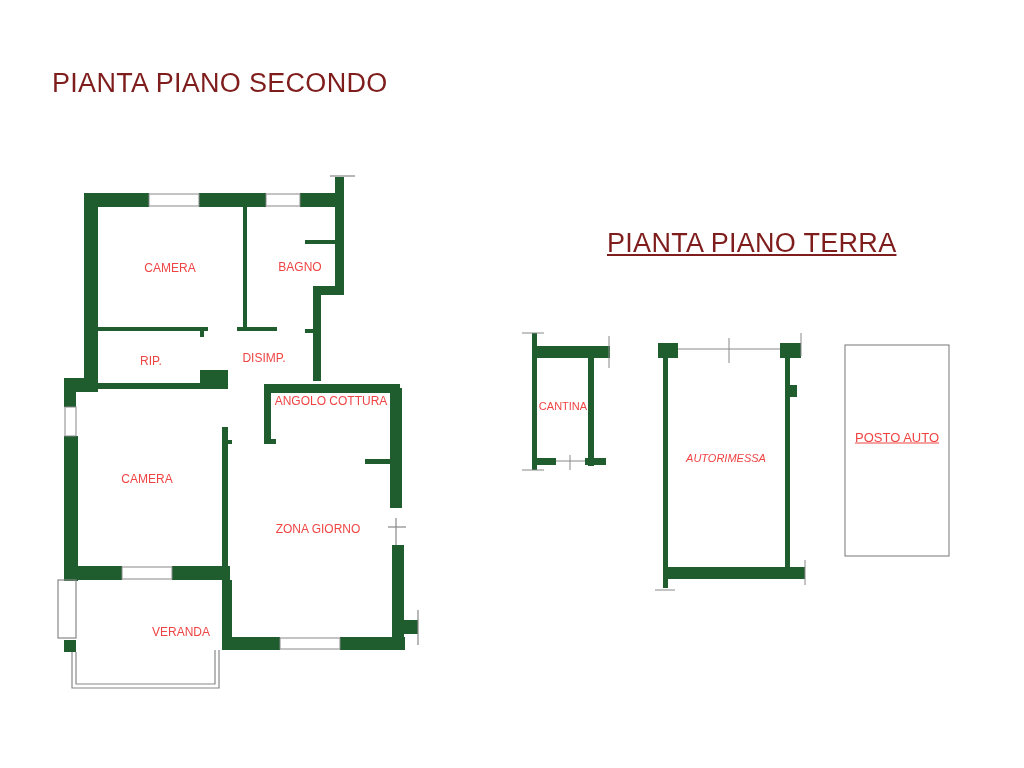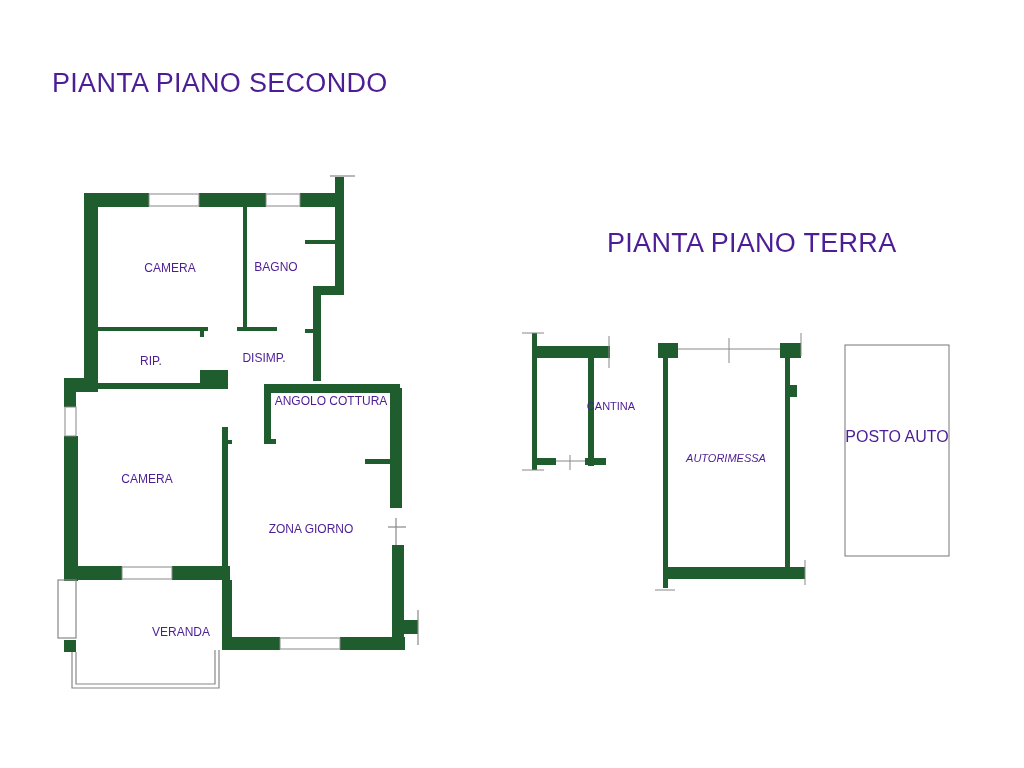--- a/index.html
+++ b/index.html
@@ -4,7 +4,7 @@
 <style>
   html, body { margin: 0; padding: 0; background: #ffffff; }
   body { width: 1024px; height: 768px; position: relative; overflow: hidden; font-family: "Liberation Sans", "DejaVu Sans", sans-serif; }
-  .title { position: absolute; font-size: 27px; color: #4c1d95; letter-spacing: 0.3px; white-space: nowrap; }
+  .title { position: absolute; font-size: 27px; color: #7f1d1d; letter-spacing: 0.3px; white-space: nowrap; }
   .label { position: absolute; font-size: 12px; color: #4c1d95; white-space: nowrap; transform: translate(-50%, -50%); }
   svg { position: absolute; left: 0; top: 0; }
 </style>

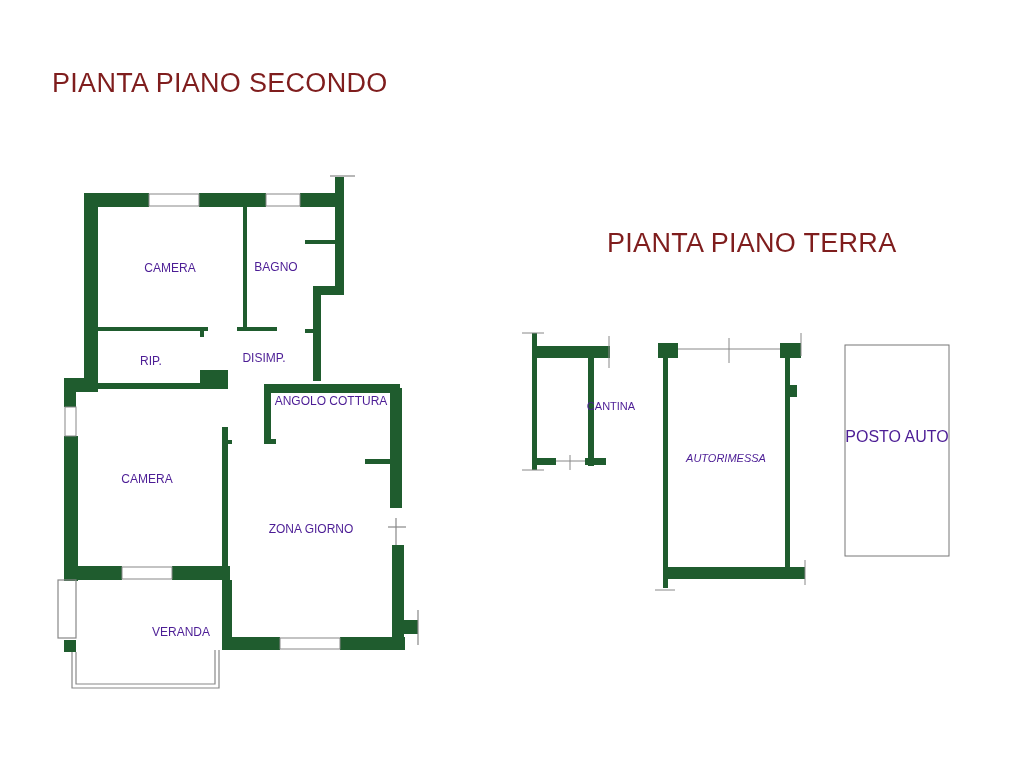--- a/index.html
+++ b/index.html
@@ -12,7 +12,7 @@
 <body>
 
 <div class="title" style="left:52px; top:68px;">PIANTA PIANO SECONDO</div>
-<div class="title" style="left:607px; top:228px;">PIANTA PIANO TERRA</div>
+<div class="title" style="left:607px; top:228px;text-decoration:underline;">PIANTA PIANO TERRA</div>
 
 <svg width="1024" height="768">
   <g fill="#1f5c2e">

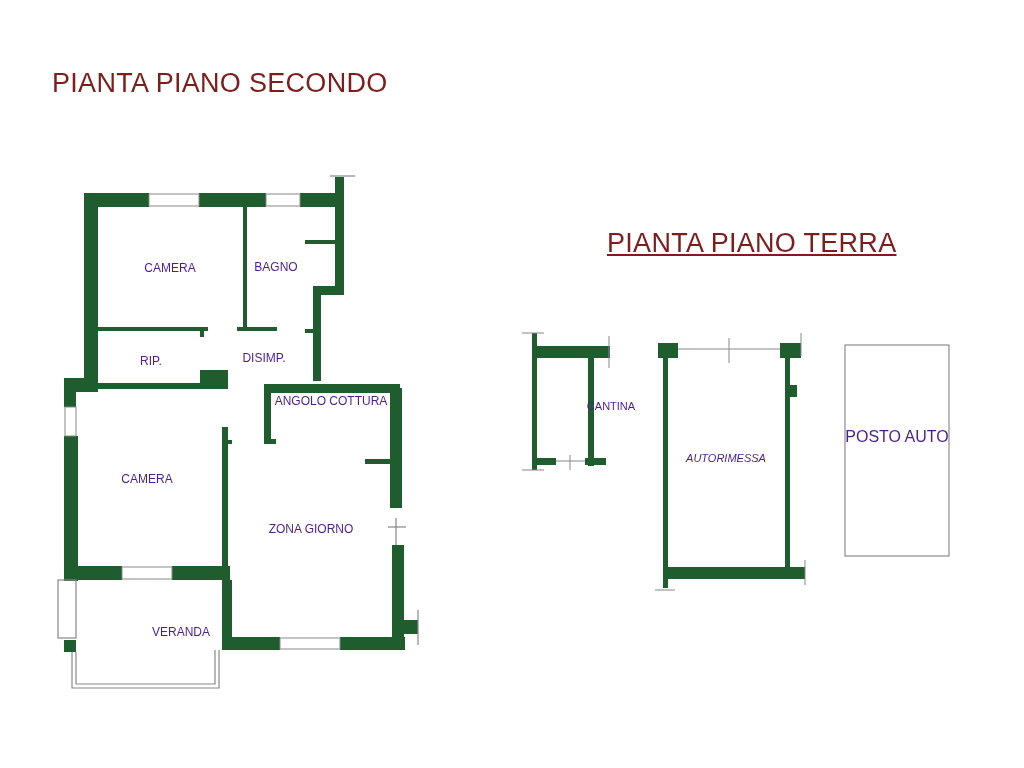--- a/index.html
+++ b/index.html
@@ -5,7 +5,7 @@
   html, body { margin: 0; padding: 0; background: #ffffff; }
   body { width: 1024px; height: 768px; position: relative; overflow: hidden; font-family: "Liberation Sans", "DejaVu Sans", sans-serif; }
   .title { position: absolute; font-size: 27px; color: #7f1d1d; letter-spacing: 0.3px; white-space: nowrap; }
-  .label { position: absolute; font-size: 12px; color: #4c1d95; white-space: nowrap; transform: translate(-50%, -50%); }
+  .label { position: absolute; font-size: 12px; color: #ef4444; white-space: nowrap; transform: translate(-50%, -50%); }
   svg { position: absolute; left: 0; top: 0; }
 </style>
 </head>

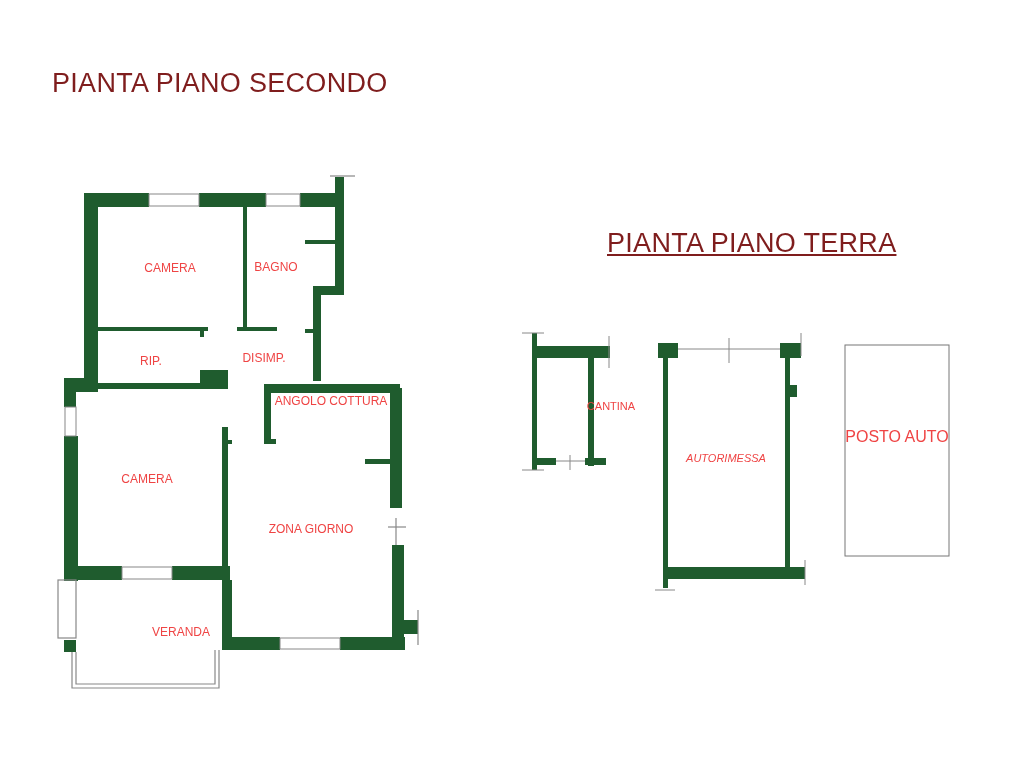--- a/index.html
+++ b/index.html
@@ -111,7 +111,7 @@
 </svg>
 
 <div class="label" style="left:170px; top:268px;">CAMERA</div>
-<div class="label" style="left:276px; top:267px;">BAGNO</div>
+<div class="label" style="left:300px; top:267px;">BAGNO</div>
 <div class="label" style="left:151px; top:361px;">RIP.</div>
 <div class="label" style="left:264px; top:358px;">DISIMP.</div>
 <div class="label" style="left:331px; top:401px;">ANGOLO COTTURA</div>

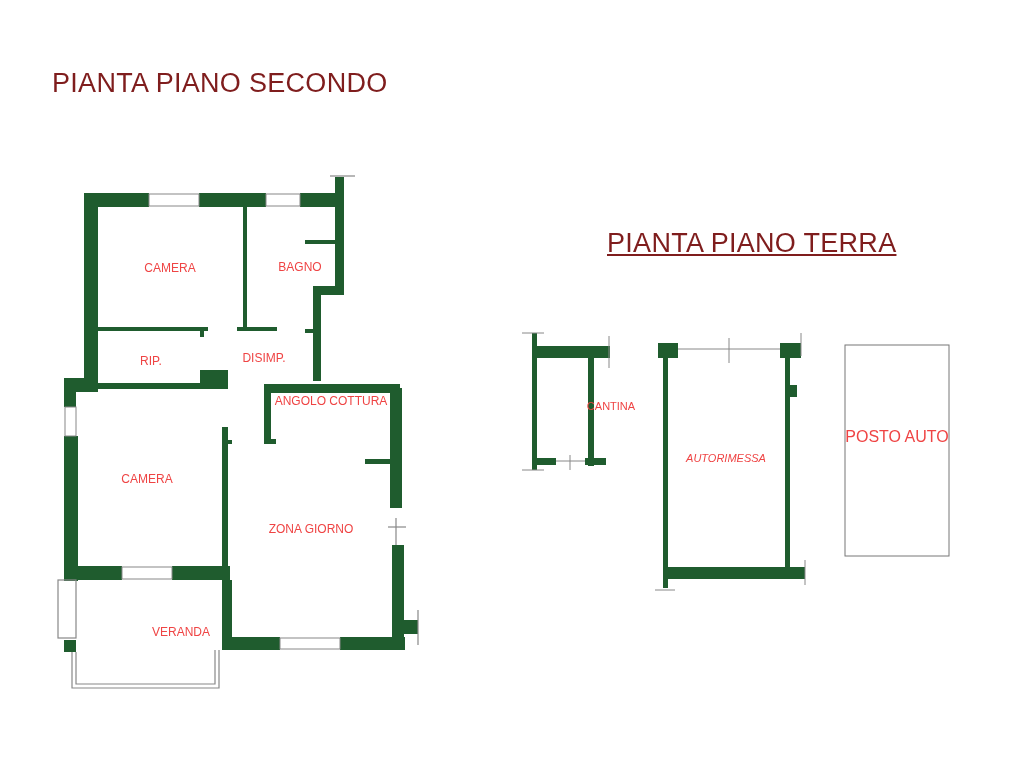--- a/index.html
+++ b/index.html
@@ -118,7 +118,7 @@
 <div class="label" style="left:147px; top:479px;">CAMERA</div>
 <div class="label" style="left:311px; top:529px;">ZONA GIORNO</div>
 <div class="label" style="left:144px; top:632px;margin-left:37px;">VERANDA</div>
-<div class="label" style="left:563px; top:406px; font-size:11px;margin-left:48px;">CANTINA</div>
+<div class="label" style="left:563px; top:406px; font-size:11px;">CANTINA</div>
 <div class="label" style="left:726px; top:458px; font-size:11px;font-style:italic;">AUTORIMESSA</div>
 <div class="label" style="left:897px; top:437px; font-size:16px;">POSTO AUTO</div>
 

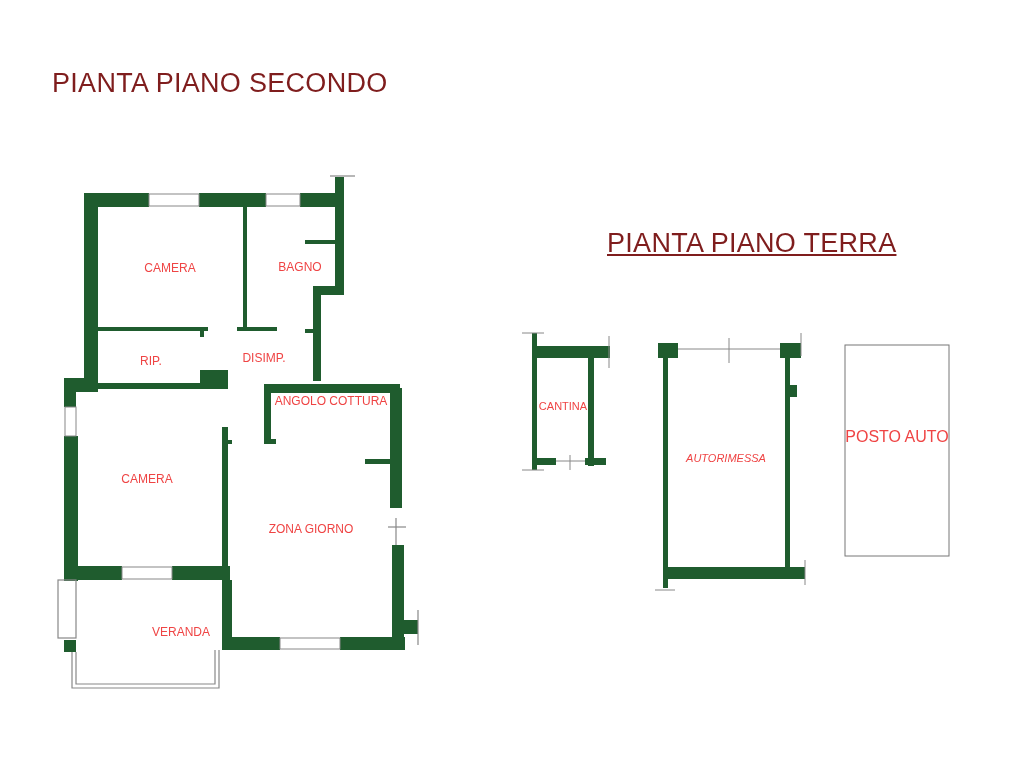--- a/index.html
+++ b/index.html
@@ -120,6 +120,6 @@
 <div class="label" style="left:144px; top:632px;margin-left:37px;">VERANDA</div>
 <div class="label" style="left:563px; top:406px; font-size:11px;">CANTINA</div>
 <div class="label" style="left:726px; top:458px; font-size:11px;font-style:italic;">AUTORIMESSA</div>
-<div class="label" style="left:897px; top:437px; font-size:16px;">POSTO AUTO</div>
+<div class="label" style="left:897px; top:437px; font-size:13px;text-decoration:underline;">POSTO AUTO</div>
 
 </body></html>

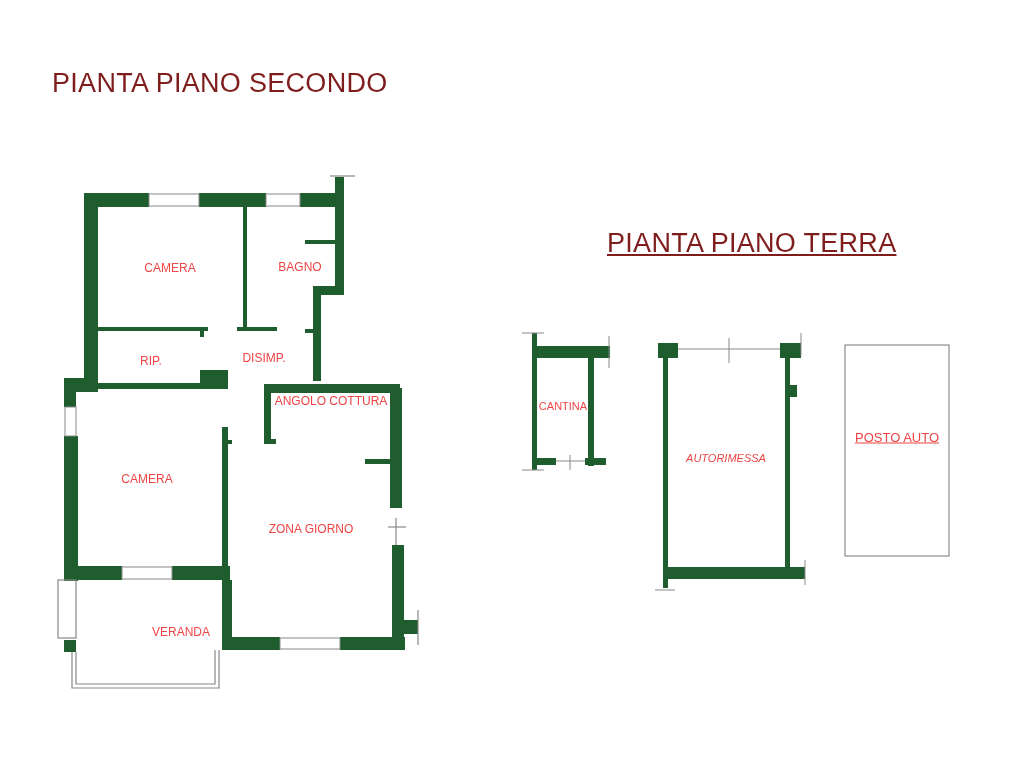--- a/index.html
+++ b/index.html
@@ -116,7 +116,7 @@
 <div class="label" style="left:264px; top:358px;">DISIMP.</div>
 <div class="label" style="left:331px; top:401px;">ANGOLO COTTURA</div>
 <div class="label" style="left:147px; top:479px;">CAMERA</div>
-<div class="label" style="left:311px; top:529px;">ZONA GIORNO</div>
+<div class="label" style="left:318px; top:529px;">ZONA GIORNO</div>
 <div class="label" style="left:144px; top:632px;margin-left:37px;">VERANDA</div>
 <div class="label" style="left:563px; top:406px; font-size:11px;">CANTINA</div>
 <div class="label" style="left:726px; top:458px; font-size:11px;font-style:italic;">AUTORIMESSA</div>

